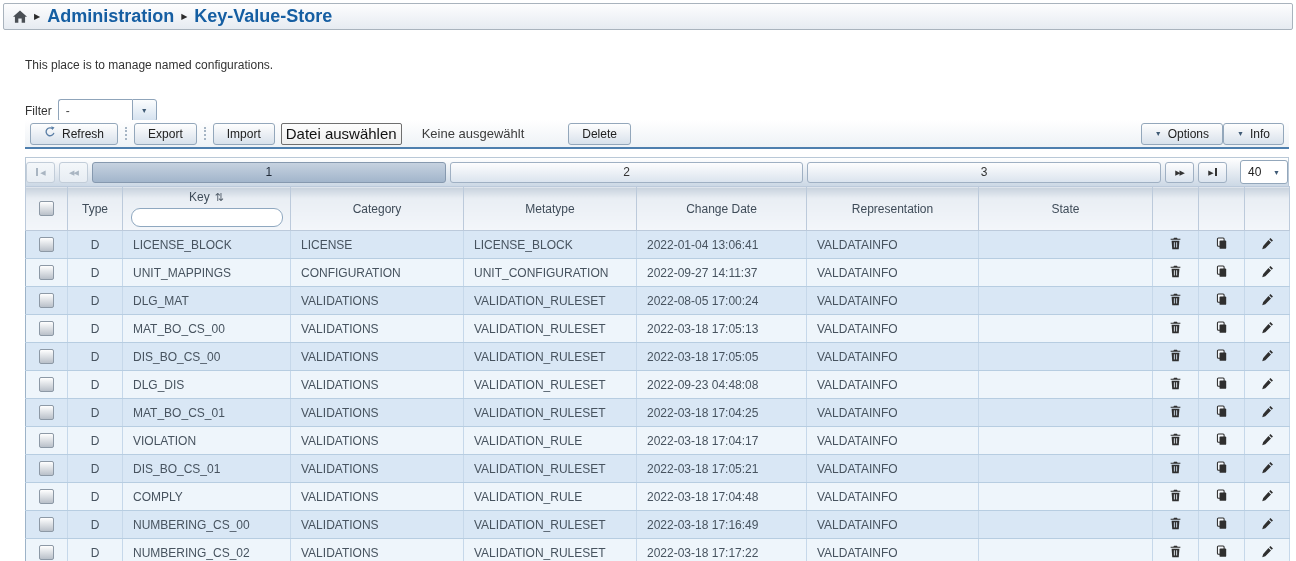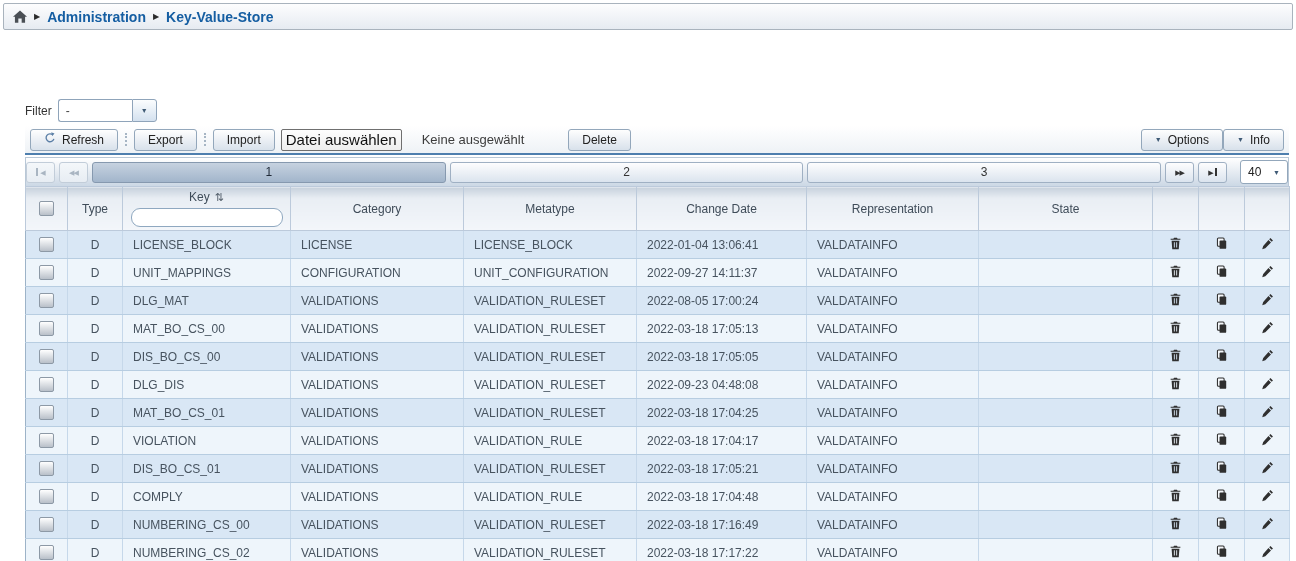--- a/index.html
+++ b/index.html
@@ -16,7 +16,7 @@
     background:linear-gradient(#fdfdfe,#e6ebf1);
     display:flex; align-items:center; padding:0 9px; gap:7px;
   }
-  .crumb { font-size:14px; font-weight:bold; color:var(--accent-blue); text-decoration:none; cursor:pointer; }
+  .crumb { font-size:18px; font-weight:bold; color:var(--accent-blue); text-decoration:none; cursor:pointer; }
   .bc-sep { font-size:8px; color:#2b2b2b; line-height:1; }
   .home { display:flex; align-items:center; cursor:pointer; }
 

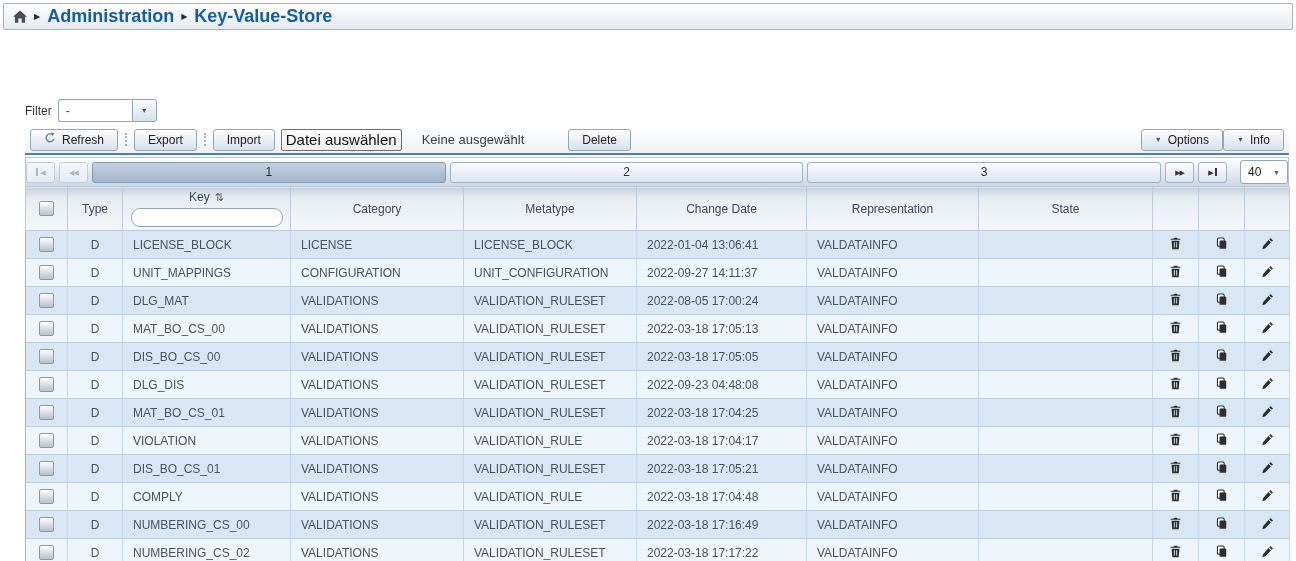--- a/index.html
+++ b/index.html
@@ -134,6 +134,7 @@
     <a class="crumb">Key-Value-Store</a>
   </div>
 
+  <div class="desc">This place is to manage named configurations.</div>
 
   <div class="filter-row">
     <span class="filter-label">Filter</span>

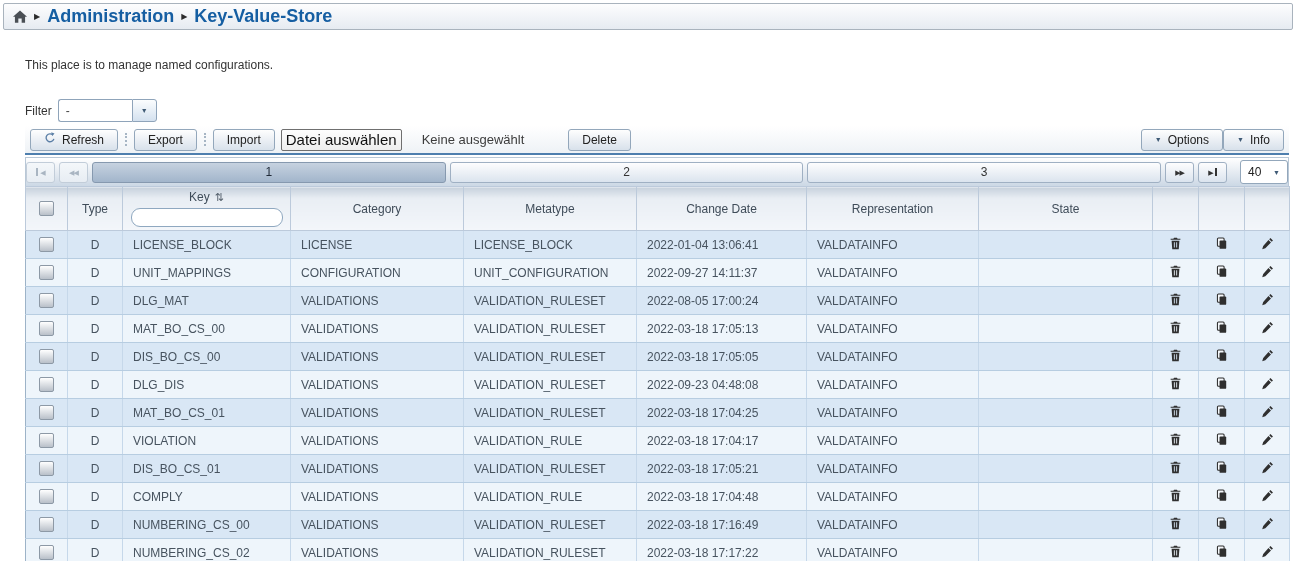--- a/index.html
+++ b/index.html
@@ -39,7 +39,7 @@
 
   
   .toolbar {
-    position:absolute; left:25px; top:126px; width:1264px; height:29px;
+    position:absolute; left:25px; top:120px; width:1264px; height:29px;
     background:linear-gradient(#ffffff,#eef2f6);
     border-bottom:2px solid var(--toolbar-line);
     display:flex; align-items:center; padding:0 5px;

